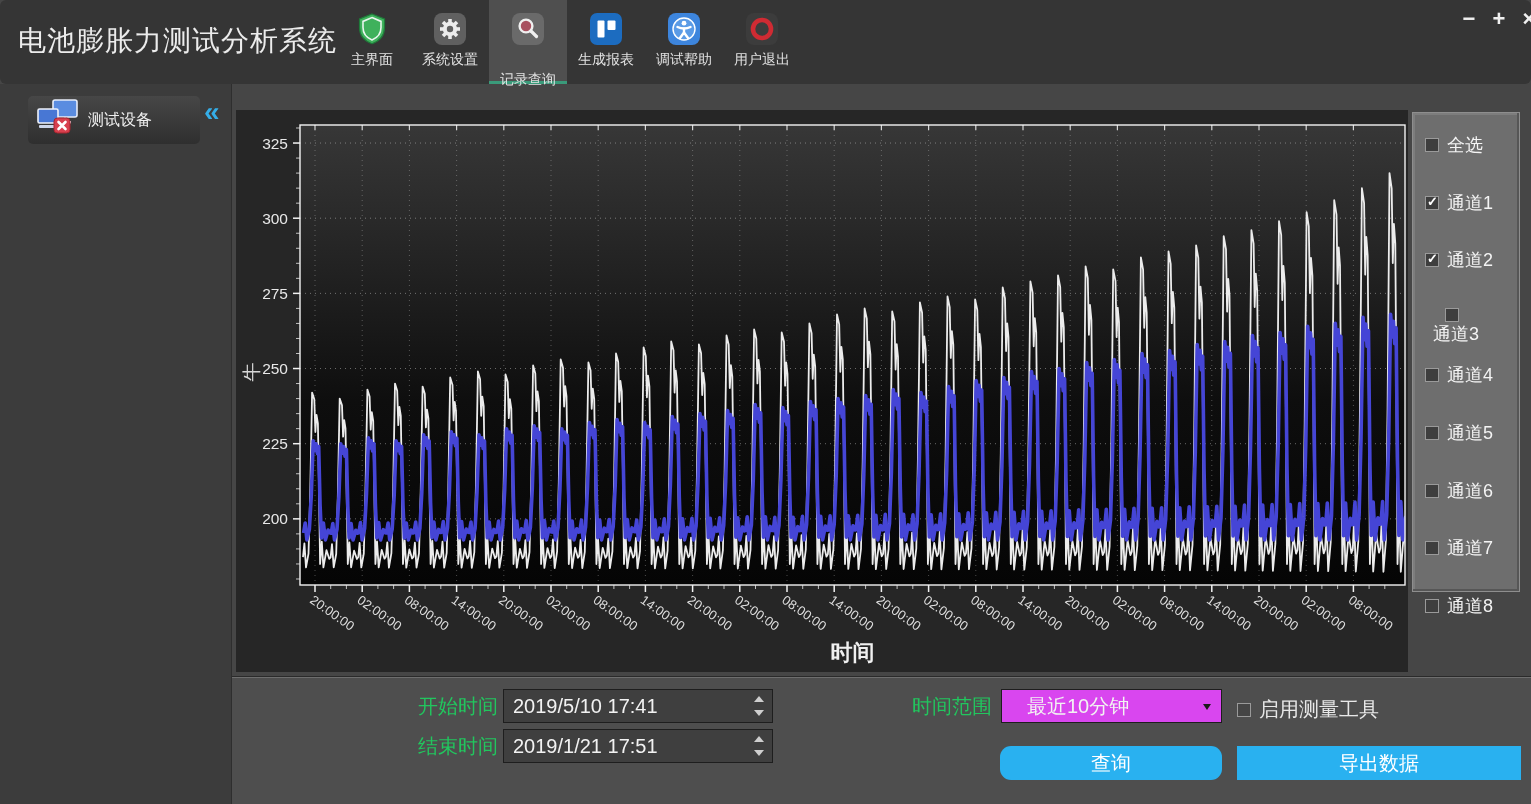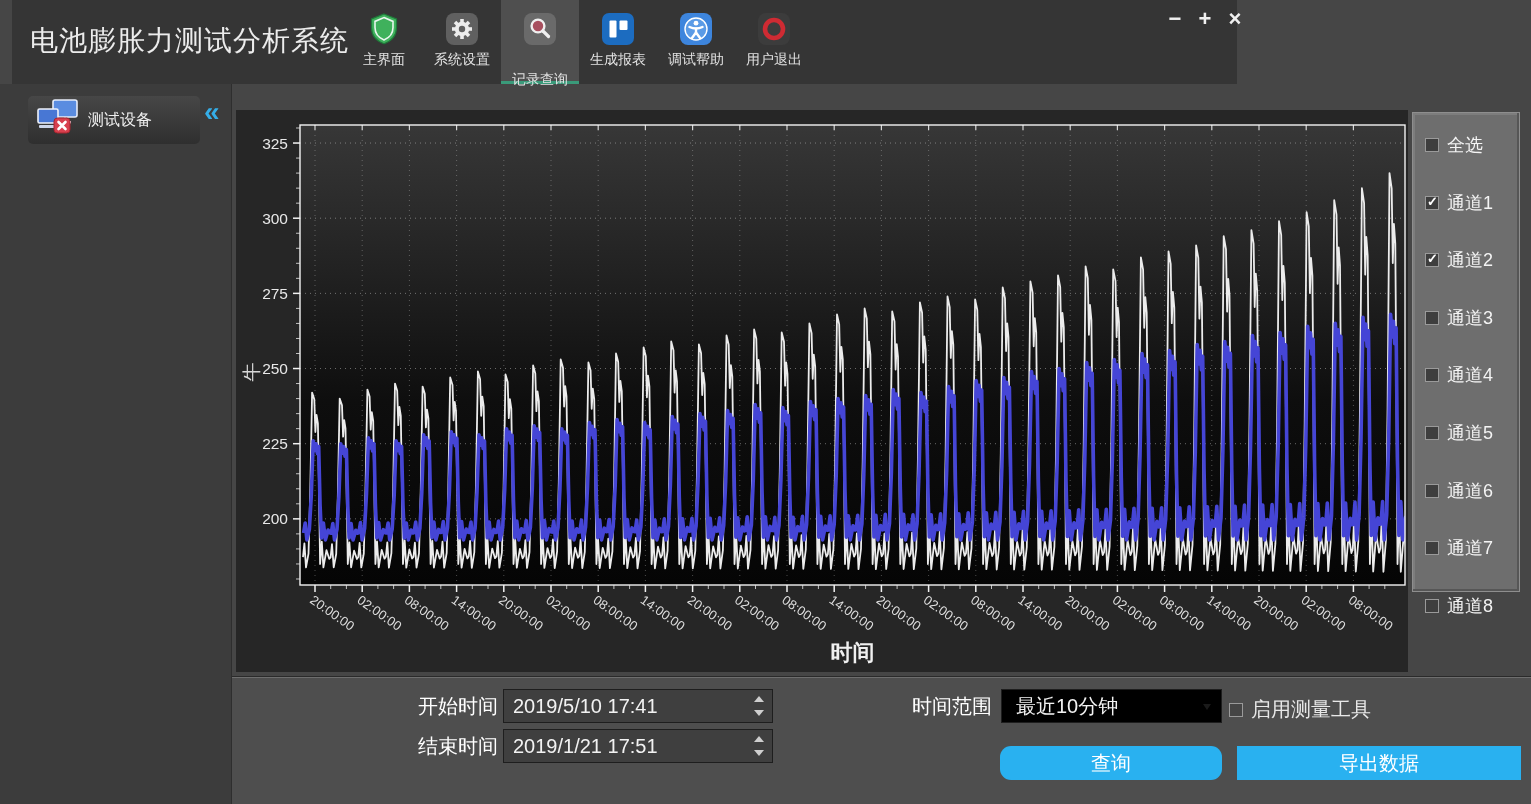--- a/index.html
+++ b/index.html
@@ -7,8 +7,8 @@
     font-family:"Liberation Sans", sans-serif; background:#464646; }
 
   
-  .header { position:absolute; left:12px; top:0; width:1225px; height:84px;
-    background:#353535; z-index:5; }
+  .header { position:absolute; left:0; top:0; width:1531px; height:84px;
+    background:#353535; z-index:5;border-radius:6px; }
   .app-title { position:absolute; left:18px; top:22px; font-size:28px;
     color:#ececec; letter-spacing:1px; }
   .toolbar { position:absolute; left:333px; top:0; height:84px;

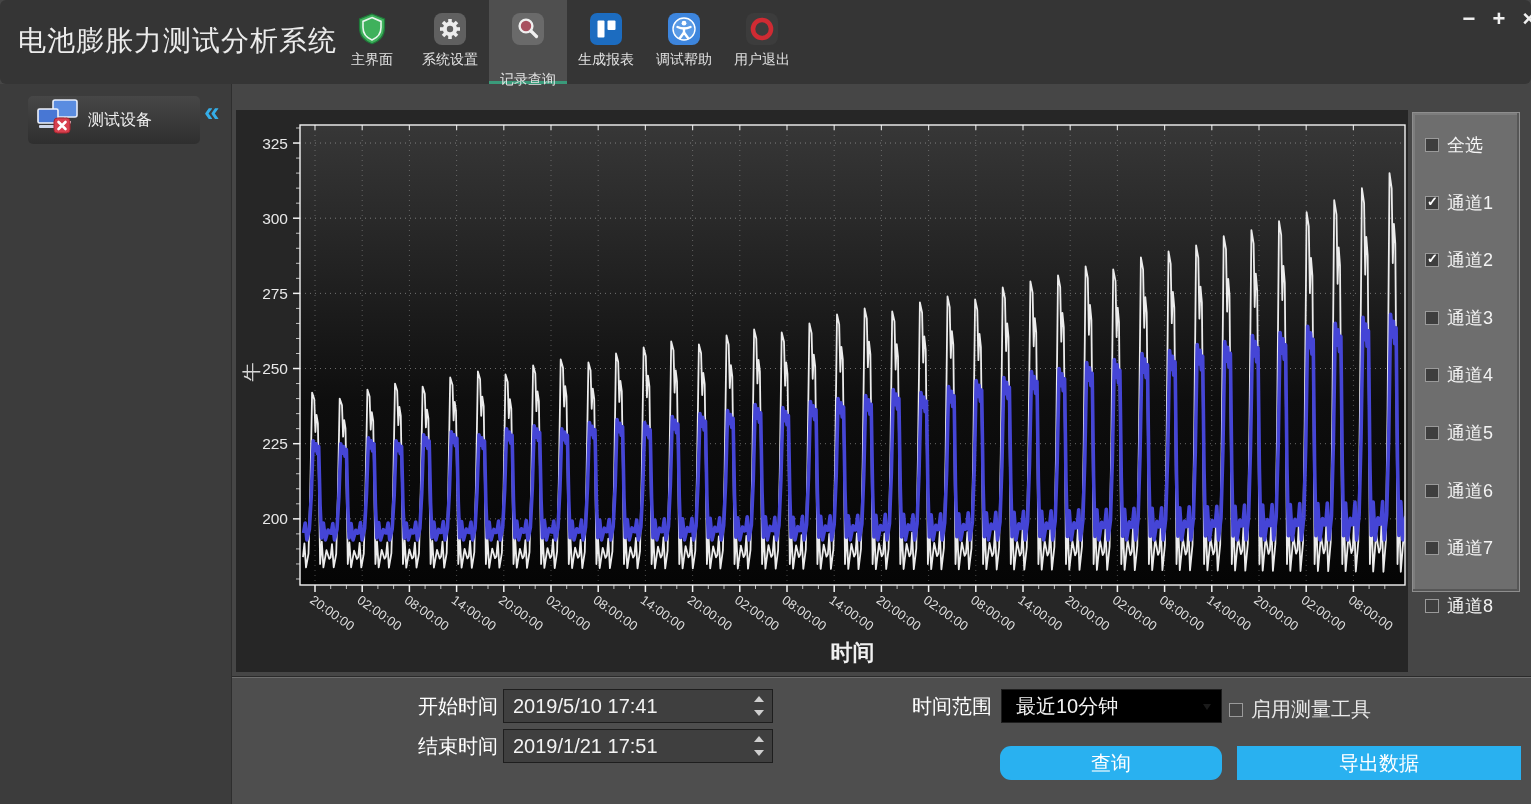--- a/index.html
+++ b/index.html
@@ -397,7 +397,7 @@
       </span>
       <span class="lg-label">通道2</span>
     </div>
-    <div class="lg-item" style="top: 194.8px;">
+    <div class="lg-item" style="top: 194.8px; flex-direction: column;">
       <span class="lg-box"></span>
       <span class="lg-label">通道3</span>
     </div>

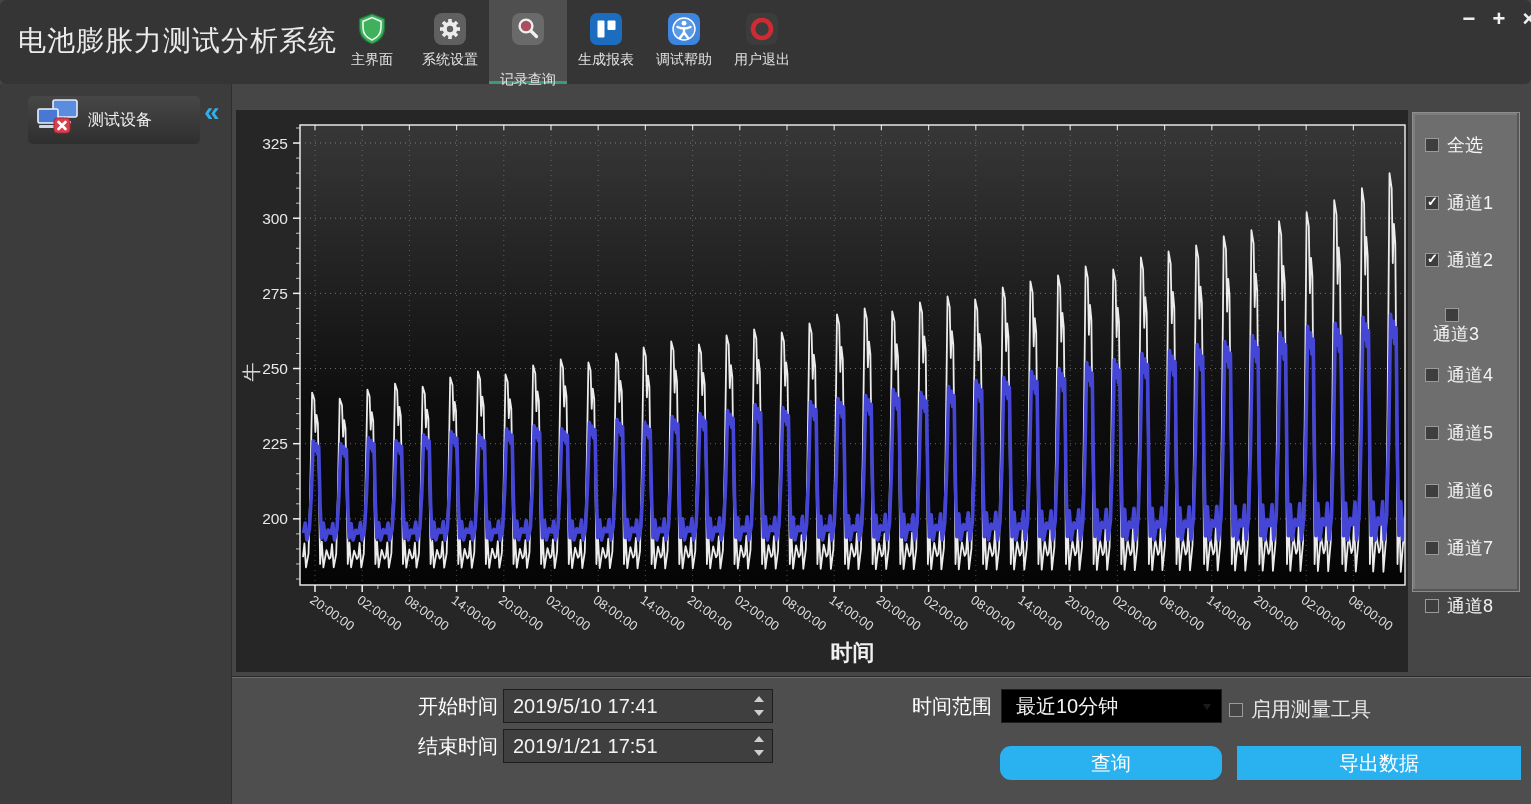--- a/index.html
+++ b/index.html
@@ -55,7 +55,7 @@
   .bottom-bar { position:absolute; left:232px; top:676px; width:1299px; height:128px;
     background:#4e4e4e; border-top:1px solid #2a2a2a;
     box-shadow:inset 0 1px 0 #6e6e6e; }
-  .fld-label { position:absolute; color:#ffffff; font-size:20px; text-align:right;
+  .fld-label { position:absolute; color:#22c55e; font-size:20px; text-align:right;
     white-space:nowrap; }
   .fld-input { position:absolute; height:34px; background:#3f3f3f;
     border:1px solid #1e1e1e; color:#f2f2f2; font-size:20px; line-height:32px;

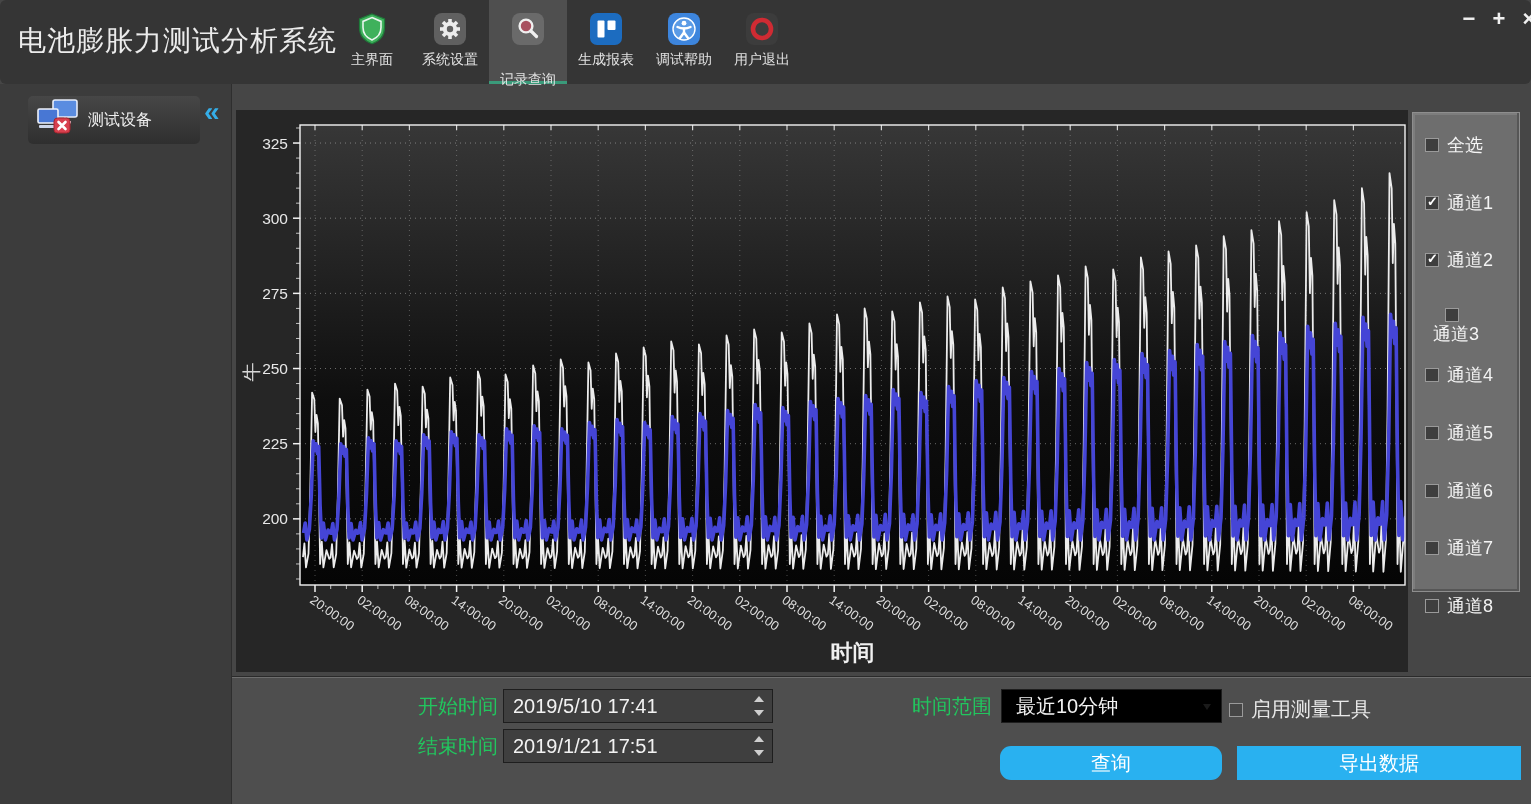--- a/index.html
+++ b/index.html
@@ -65,9 +65,9 @@
     border-left:5px solid transparent; border-right:5px solid transparent; cursor:pointer; }
   .spin-up { top:6px;  border-bottom:6px solid #cfcfcf; }
   .spin-dn { bottom:6px; border-top:6px solid #cfcfcf; }
-  .dropdown { position:absolute; height:34px; background:#000000;
+  .dropdown { position:absolute; height:34px; background:#d946ef;
     border:1px solid #1e1e1e; color:#f2f2f2; font-size:20px; line-height:32px;
-    padding-left:14px; cursor:pointer; }
+    padding-left:25px; cursor:pointer; }
   .dd-caret { position:absolute; right:10px; top:14px; width:0; height:0;
     border-left:4px solid transparent; border-right:4px solid transparent;
     border-top:6px solid #1a1a1a; }

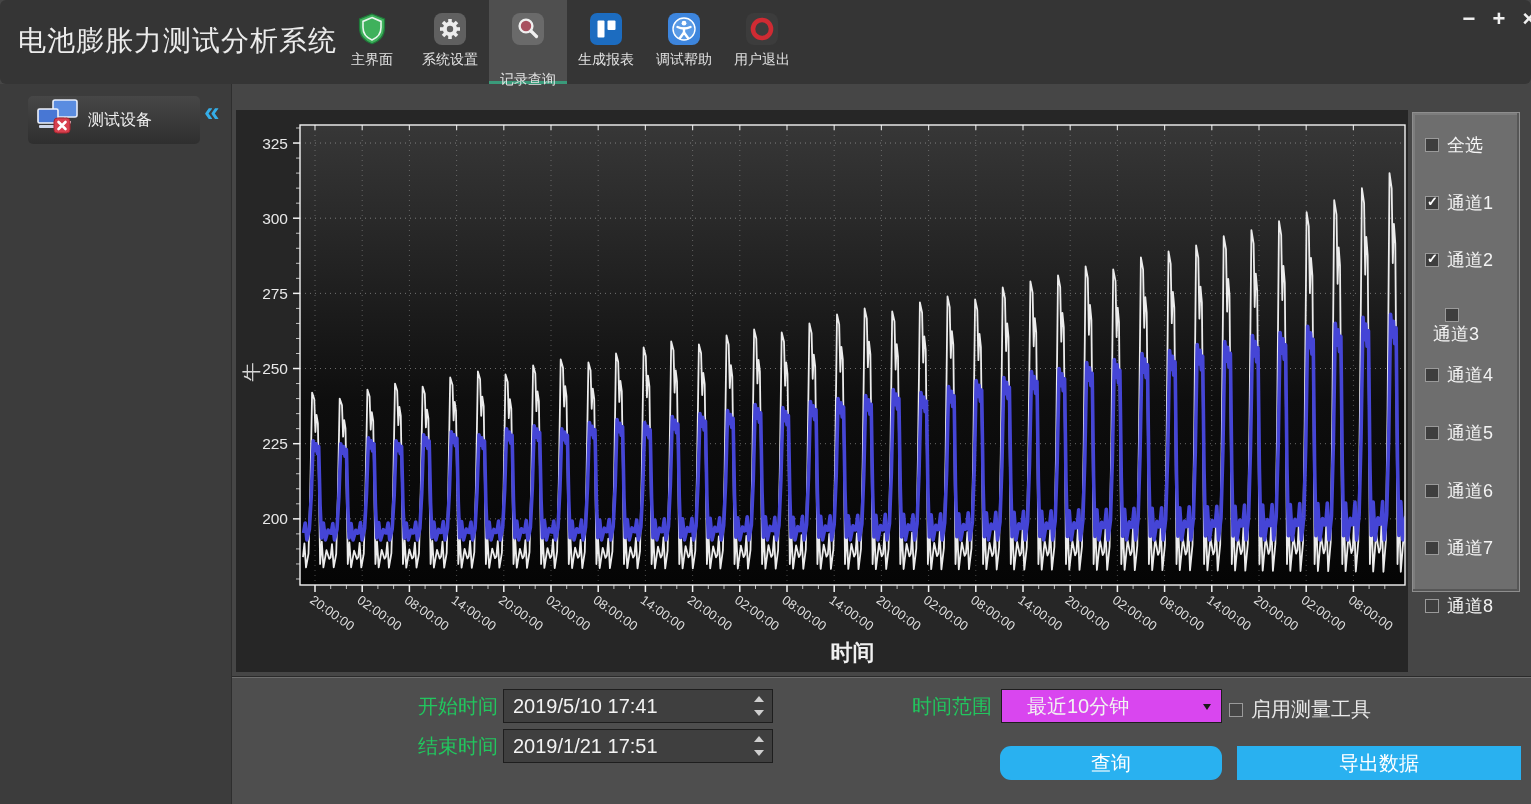--- a/index.html
+++ b/index.html
@@ -71,7 +71,7 @@
   .dd-caret { position:absolute; right:10px; top:14px; width:0; height:0;
     border-left:4px solid transparent; border-right:4px solid transparent;
     border-top:6px solid #1a1a1a; }
-  .measure { position:absolute; display:flex; align-items:center; cursor:pointer; }
+  .measure { position:absolute; display:flex; align-items:center; cursor:pointer;margin-left:8px; }
   .measure .lg-box { background:#454545; }
   .measure-label { margin-left:8px; color:#e8e8e8; font-size:20px; white-space:nowrap; }
   .btn { position:absolute; height:34px; background:#29b1f0; color:#ffffff;

